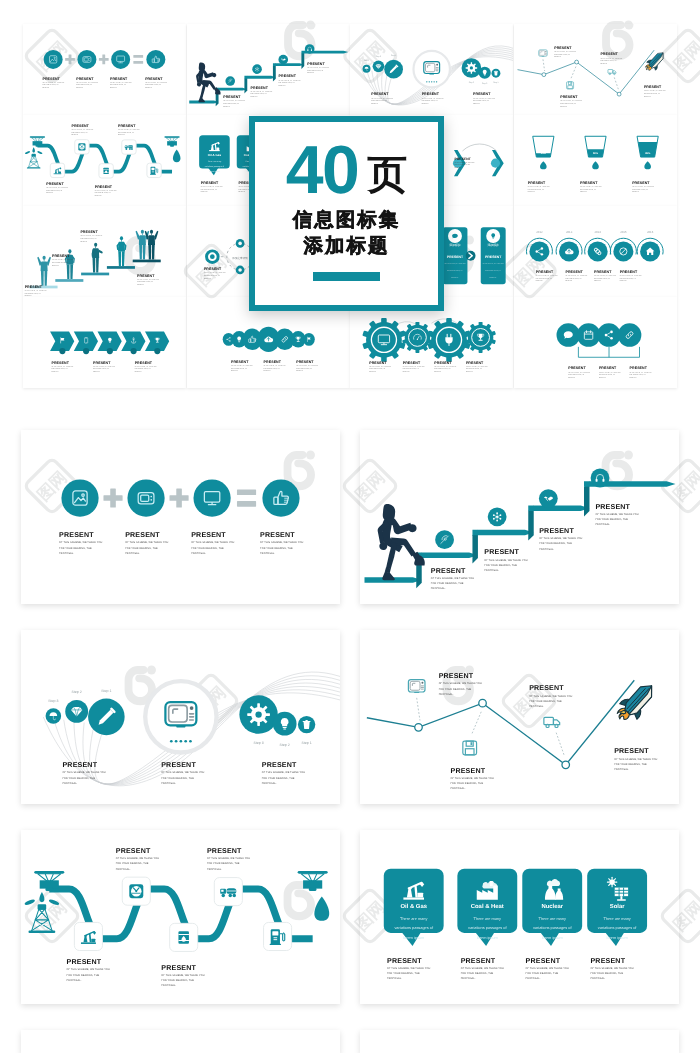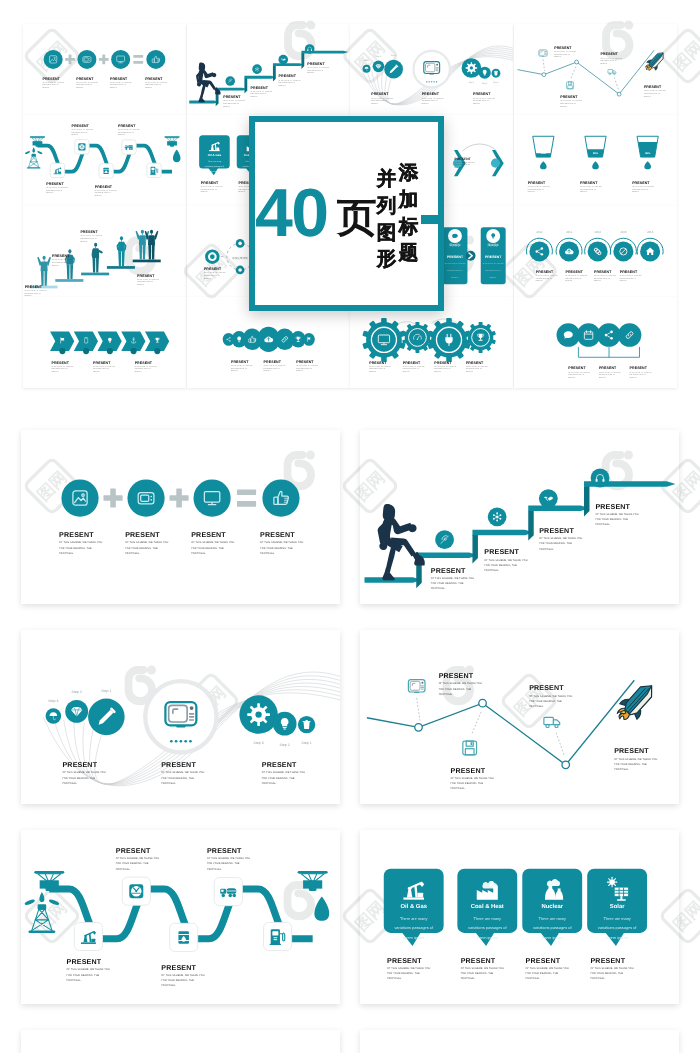--- a/index.html
+++ b/index.html
@@ -16,7 +16,7 @@
 #titlecard{position:absolute;left:249px;top:116px;width:195px;height:195px;
   background:#fff;border:6px solid #0f8c9d;box-sizing:border-box;
   box-shadow:0 4px 14px rgba(0,0,0,.22);z-index:60;
-  display:flex;align-items:center;justify-content:center;}
+  display:flex;flex-direction:column;align-items:center;justify-content:center;}
 #tc-row1{display:flex;align-items:flex-end;justify-content:center;}
 #tc-num{font-size:68px;font-weight:700;color:#0f8c9d;line-height:.72;letter-spacing:-1.5px;}
 #tc-unit{font-size:40px;font-weight:700;color:#141414;line-height:1;margin-left:9px;

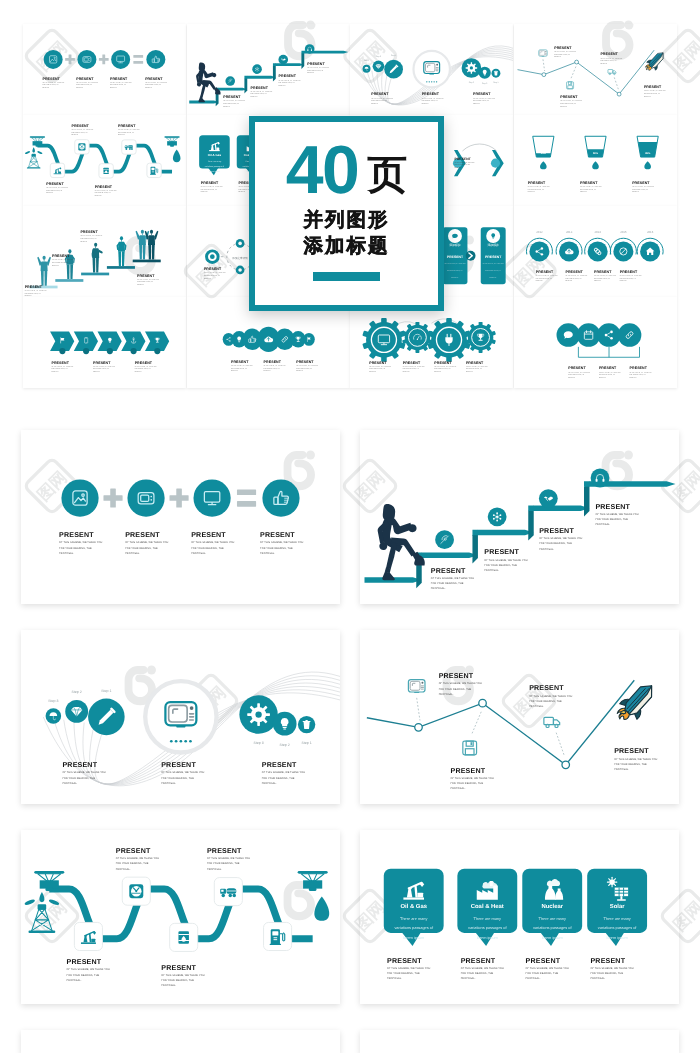--- a/index.html
+++ b/index.html
@@ -1350,7 +1350,7 @@
     <span id="tc-num">40</span>
     <span id="tc-unit">页</span>
   </div>
-  <div id="tc-l1">并列图形</div>
+  <div id="tc-l1">信息图标集</div>
   <div id="tc-l2">添加标题</div>
   <div id="tc-bar"></div>
 </div>

